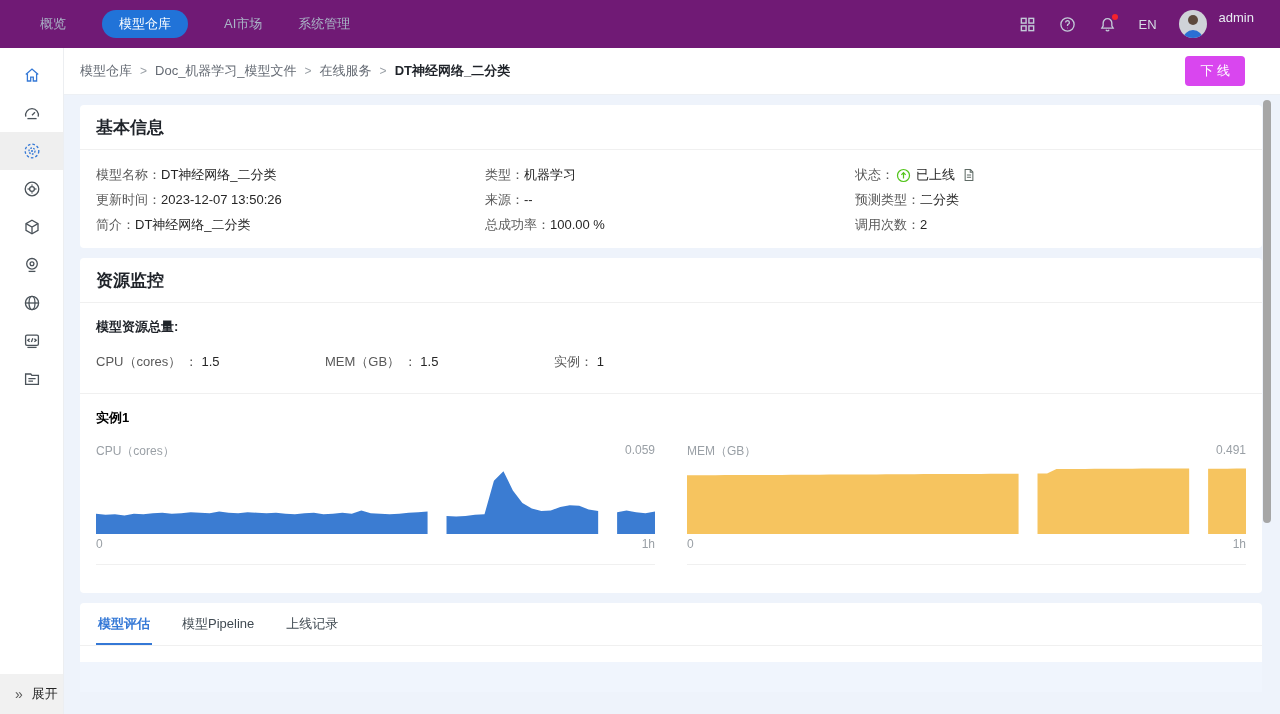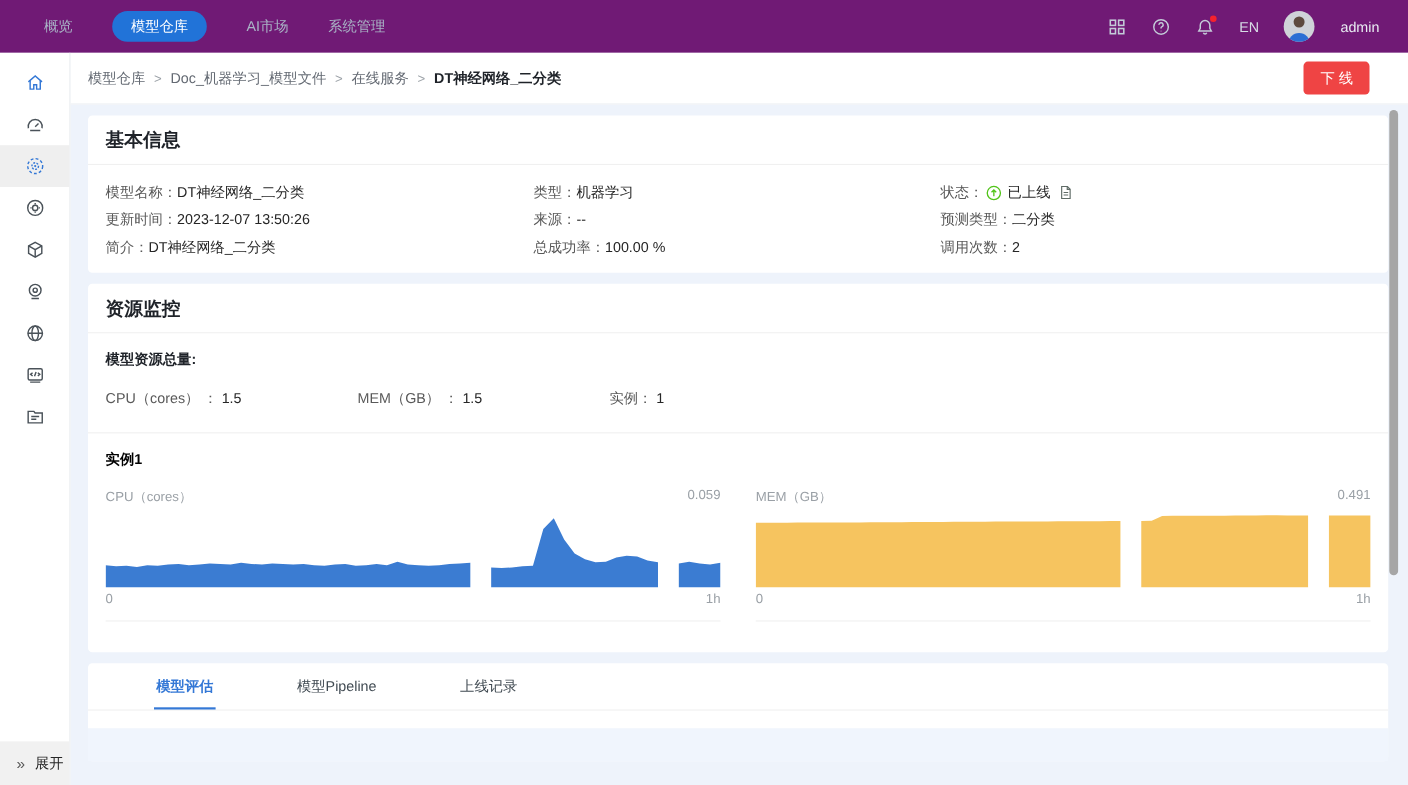--- a/index.html
+++ b/index.html
@@ -15,7 +15,7 @@
   .nav-ico svg { width:17px; height:17px; }
   .red-dot { position:absolute; top:-1px; right:-1px; width:6px; height:6px; border-radius:50%; background:#f5222d; }
   .lang { color:#d6dce5; font-size:13px; }
-  .userbox { display:flex; align-items:center; gap:24px; }
+  .userbox { display:flex; gap:12px; }
   .avatar { width:28px; height:28px; border-radius:50%; background:#cfd3d8; overflow:hidden; position:relative; }
   .avatar .head { position:absolute; top:5px; left:9px; width:10px; height:10px; border-radius:50%; background:#5d4a3e; }
   .avatar .body { position:absolute; bottom:-4px; left:4px; width:20px; height:12px; border-radius:10px 10px 0 0; background:#2b6fd4; }

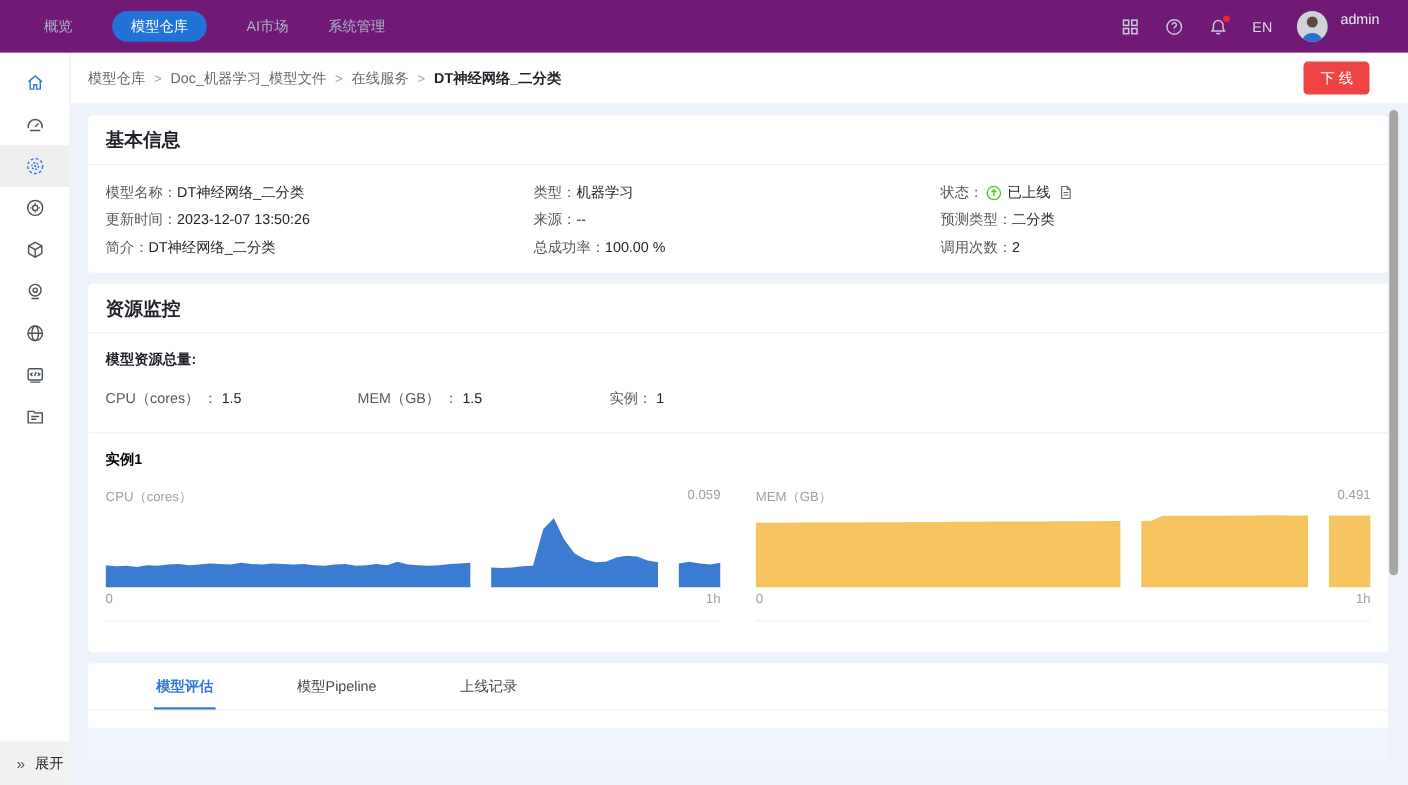--- a/index.html
+++ b/index.html
@@ -38,7 +38,7 @@
   .crumbs .sep { color:#9aa0a6; font-size:12px; }
   .crumbs a { color:#646a73; cursor:pointer; text-decoration:none; }
   .crumbs .current { color:#1f2329; font-weight:bold; }
-  .btn-primary { background:#ef4444; color:#fff; border:none; border-radius:4px; font-size:13px; padding:6px 15px; cursor:pointer; white-space:nowrap; }
+  .btn-primary { background:#d946ef; color:#fff; border:none; border-radius:4px; font-size:13px; padding:6px 15px; cursor:pointer; white-space:nowrap; }
 
   .content { flex:1; padding:10px 18px 0 16px; overflow:hidden; }
   .card { background:#fff; border-radius:4px; }

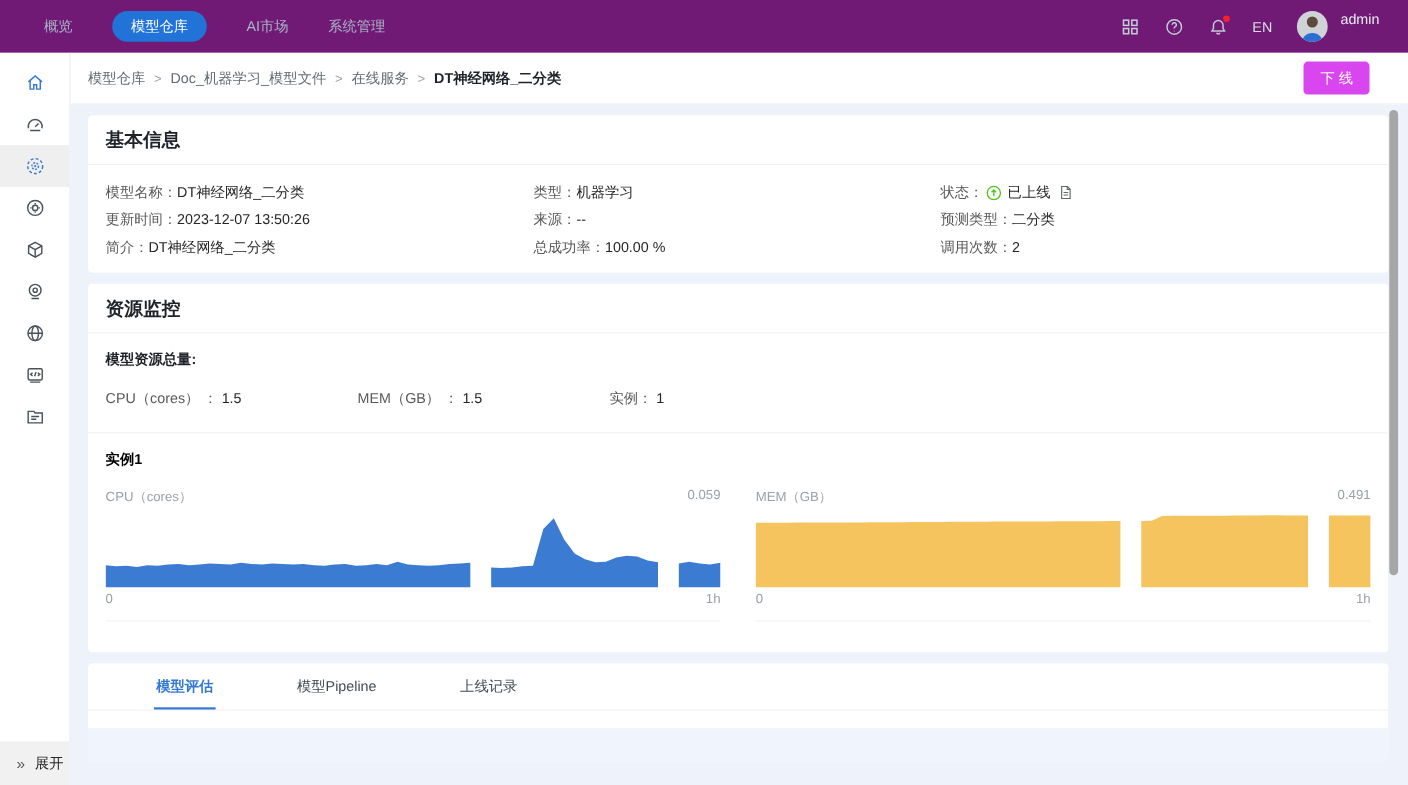--- a/index.html
+++ b/index.html
@@ -74,7 +74,7 @@
 
   
   .tabs-row { display:flex; gap:28px; padding:0 16px; border-bottom:1px solid #f0f0f0; }
-  .tab { font-size:13px; color:#404a52; padding:12px 2px 10px; cursor:pointer; border-bottom:2px solid transparent;margin-left:44px; }
+  .tab { font-size:13px; color:#404a52; padding:12px 2px 10px; cursor:pointer; border-bottom:2px solid transparent; }
   .tab.active { color:#3478d6; font-weight:bold; border-bottom-color:#3478d6; }
   .table-head-strip { margin-top:16px; height:30px; background:#f0f5fd; }
 

